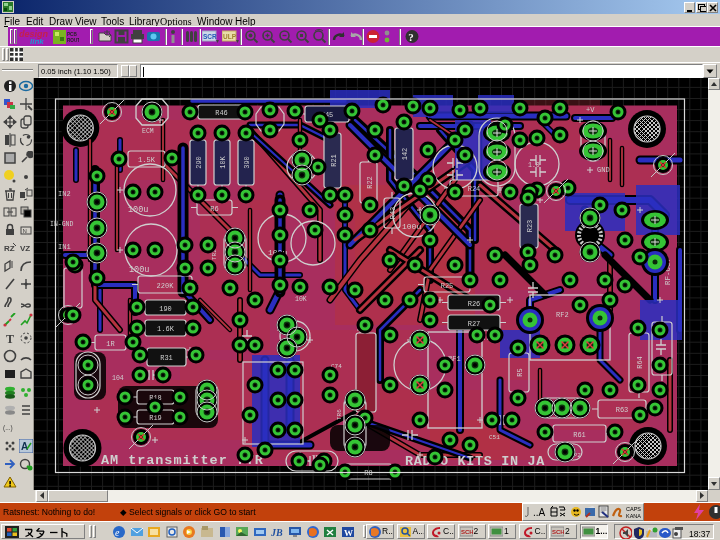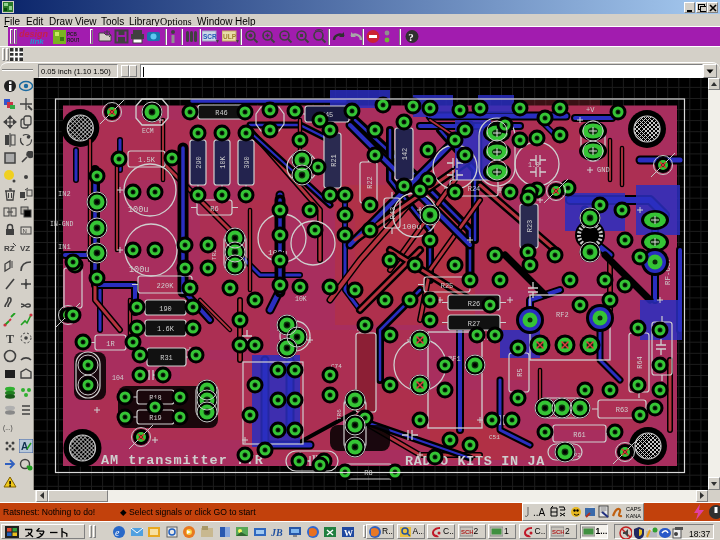--- a/index.html
+++ b/index.html
@@ -204,7 +204,7 @@
       </svg>
     </div>
 </div>
-<div class="abs" style="left:0;top:62px;width:720px;height:16px;background:#d4d0c8;border-top:1px solid #fff;border-radius:8px;">
+<div class="abs" style="left:0;top:62px;width:720px;height:16px;background:#d4d0c8;border-top:1px solid #fff;">
 <div class="abs" style="left:2px;top:6px;width:31px;height:2px;border-top:1px solid #808080;border-bottom:1px solid #fff;"></div>
 <div class="abs sunk" style="left:38px;top:1px;width:80px;height:14px;background:#d4d0c8;font-size:7.6px;padding-left:2px;padding-top:2px;white-space:nowrap;">0.05 inch (1.10 1.50)</div>
 <div class="abs ridge-h" style="left:121px;top:2px;width:8px;height:12px;background:#d4d0c8;"></div>

